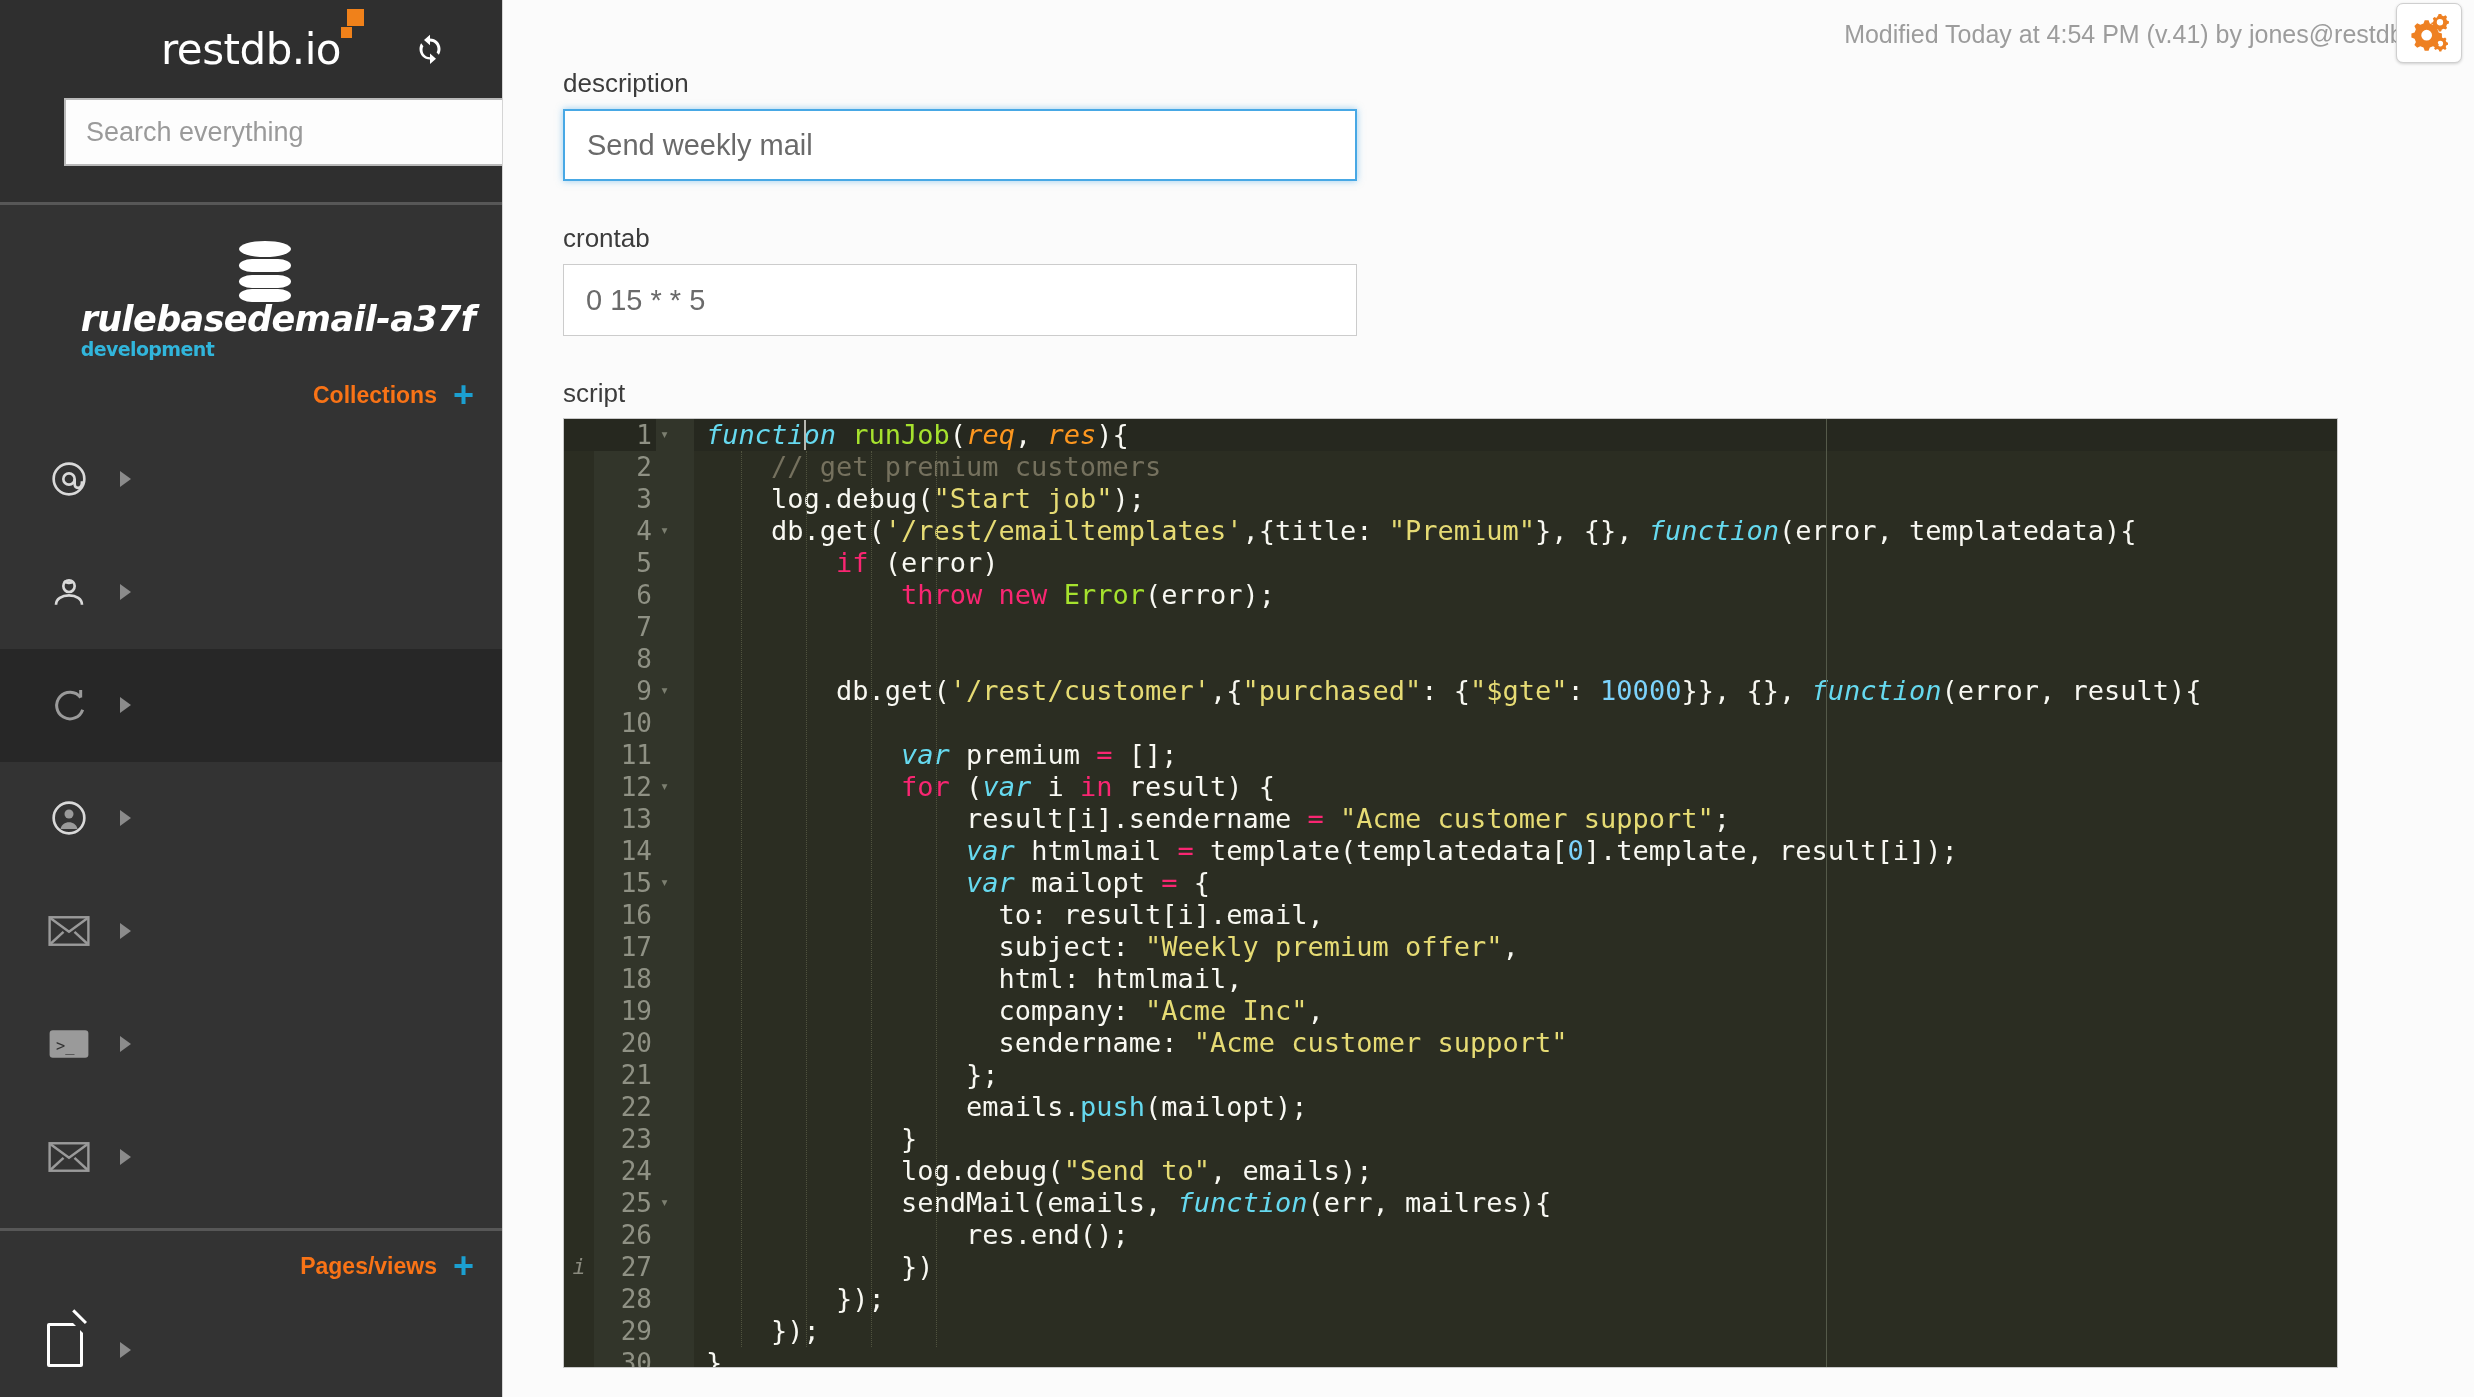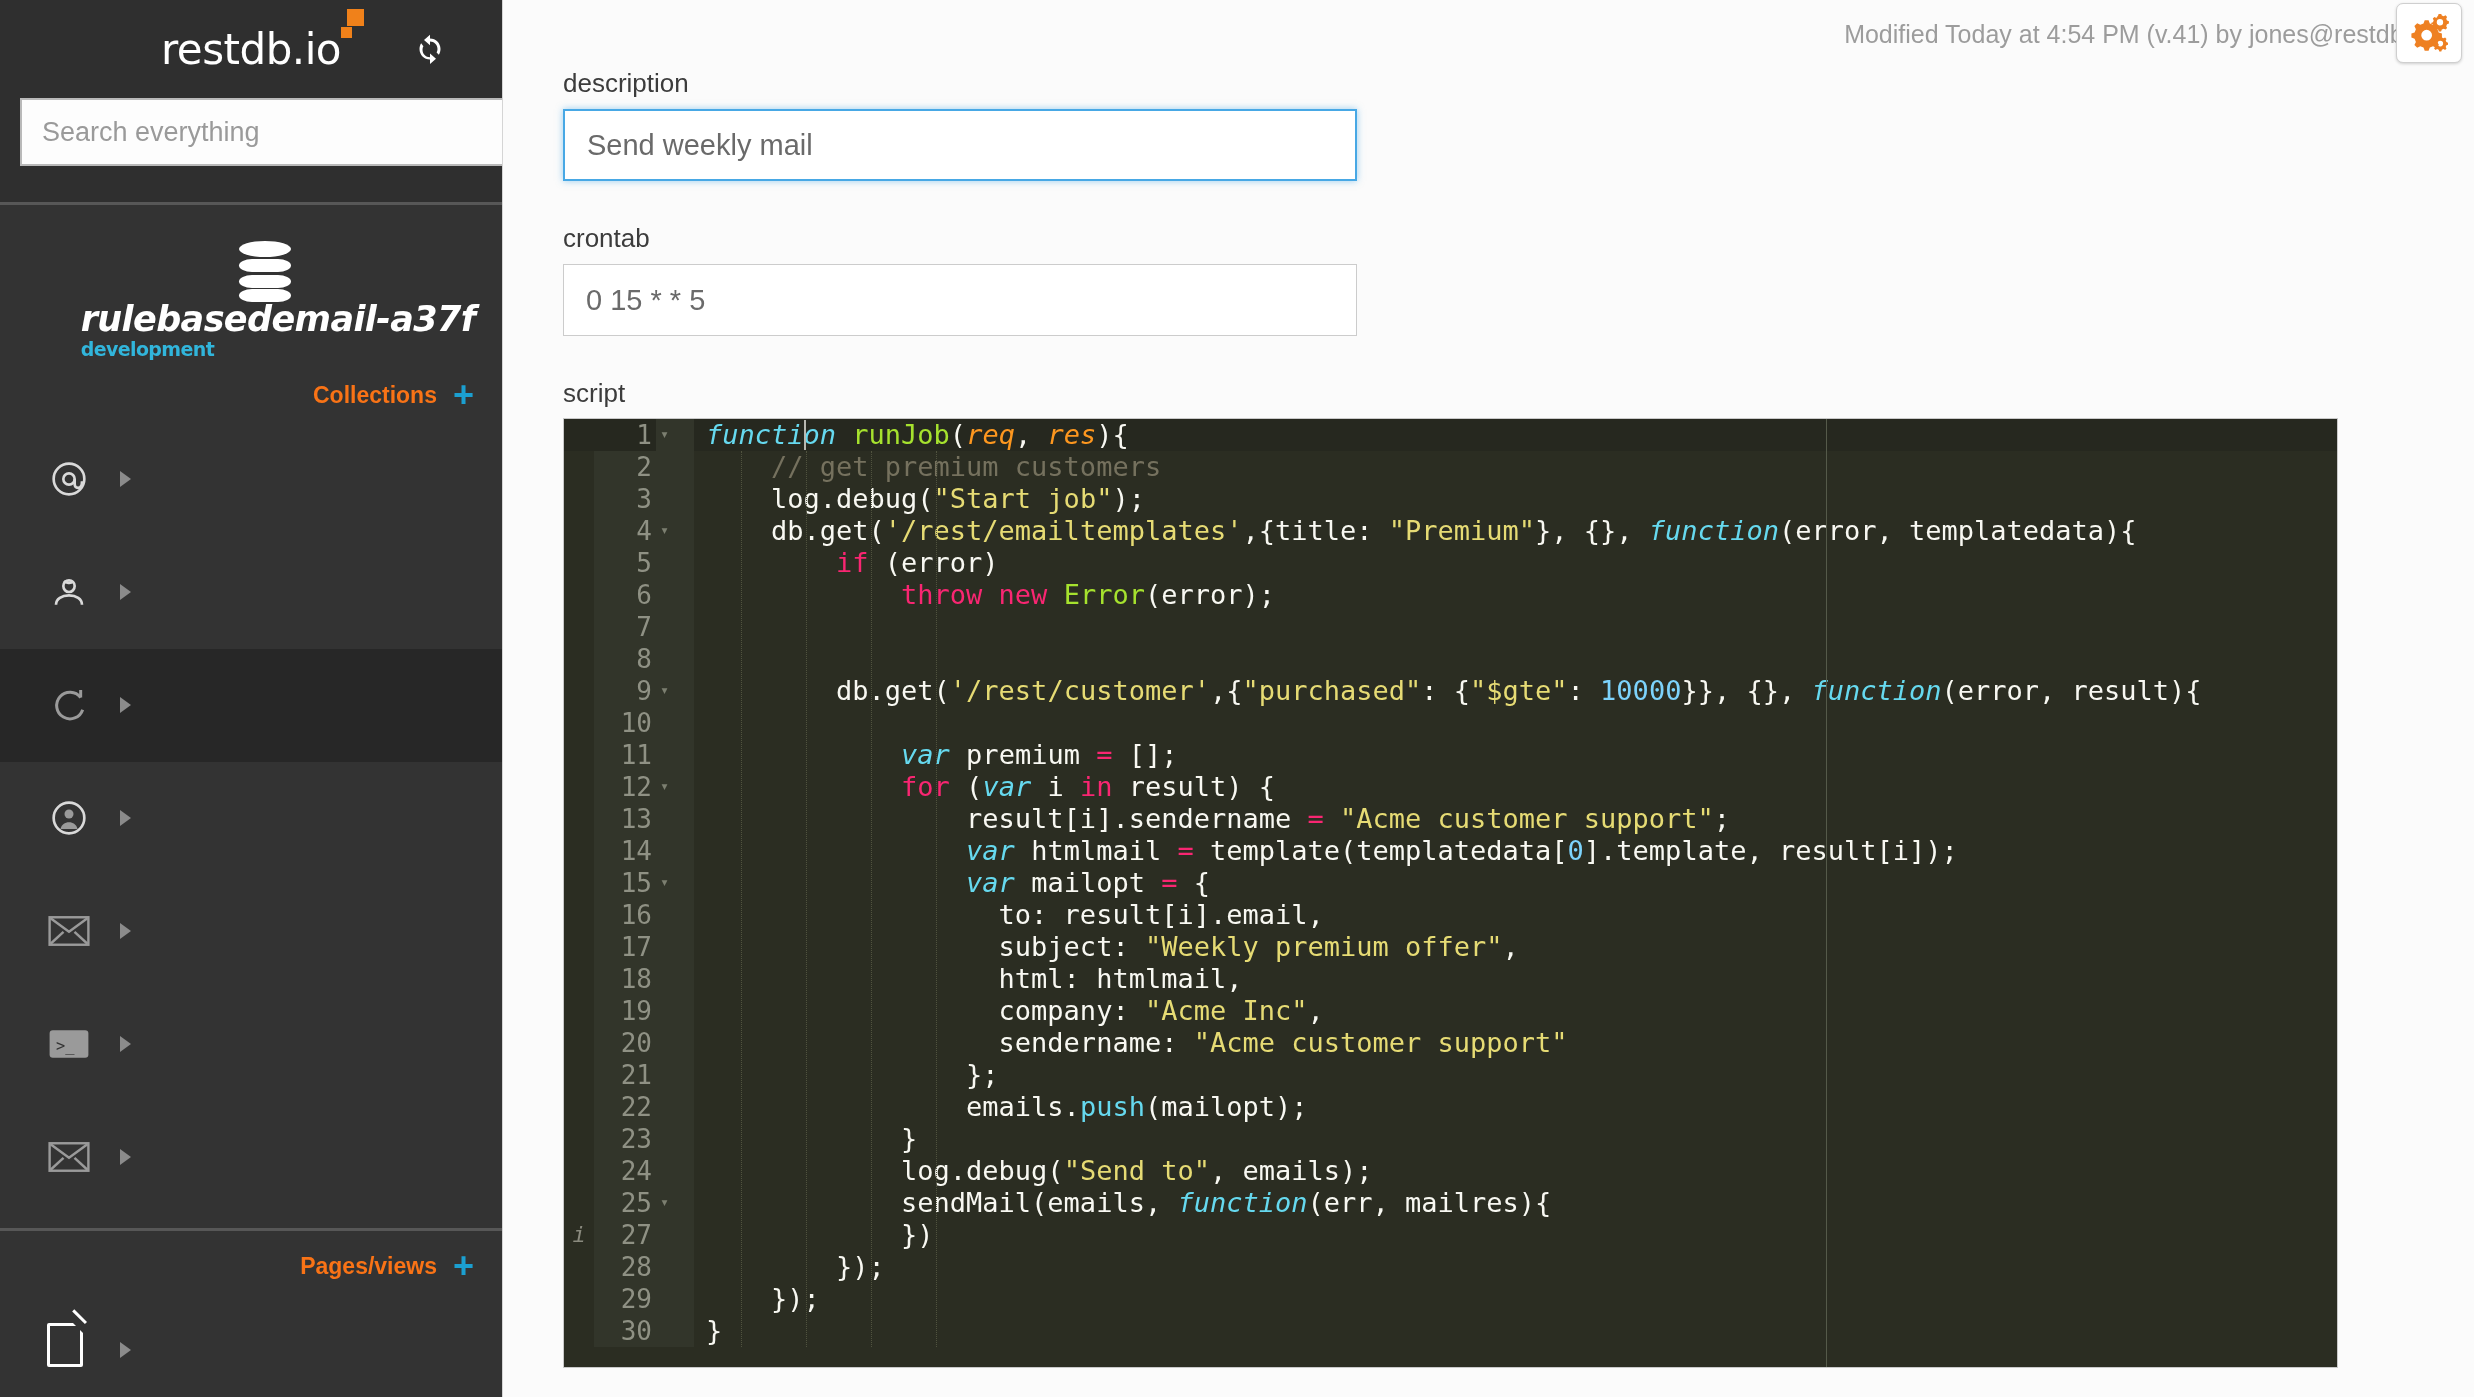--- a/index.html
+++ b/index.html
@@ -60,6 +60,7 @@
     padding: 0 20px;
     font-family: "Liberation Sans", sans-serif;
     outline: none;
+    margin-left: 44px;
   }
   .search-input::placeholder { color: #9a9a9a; }
 

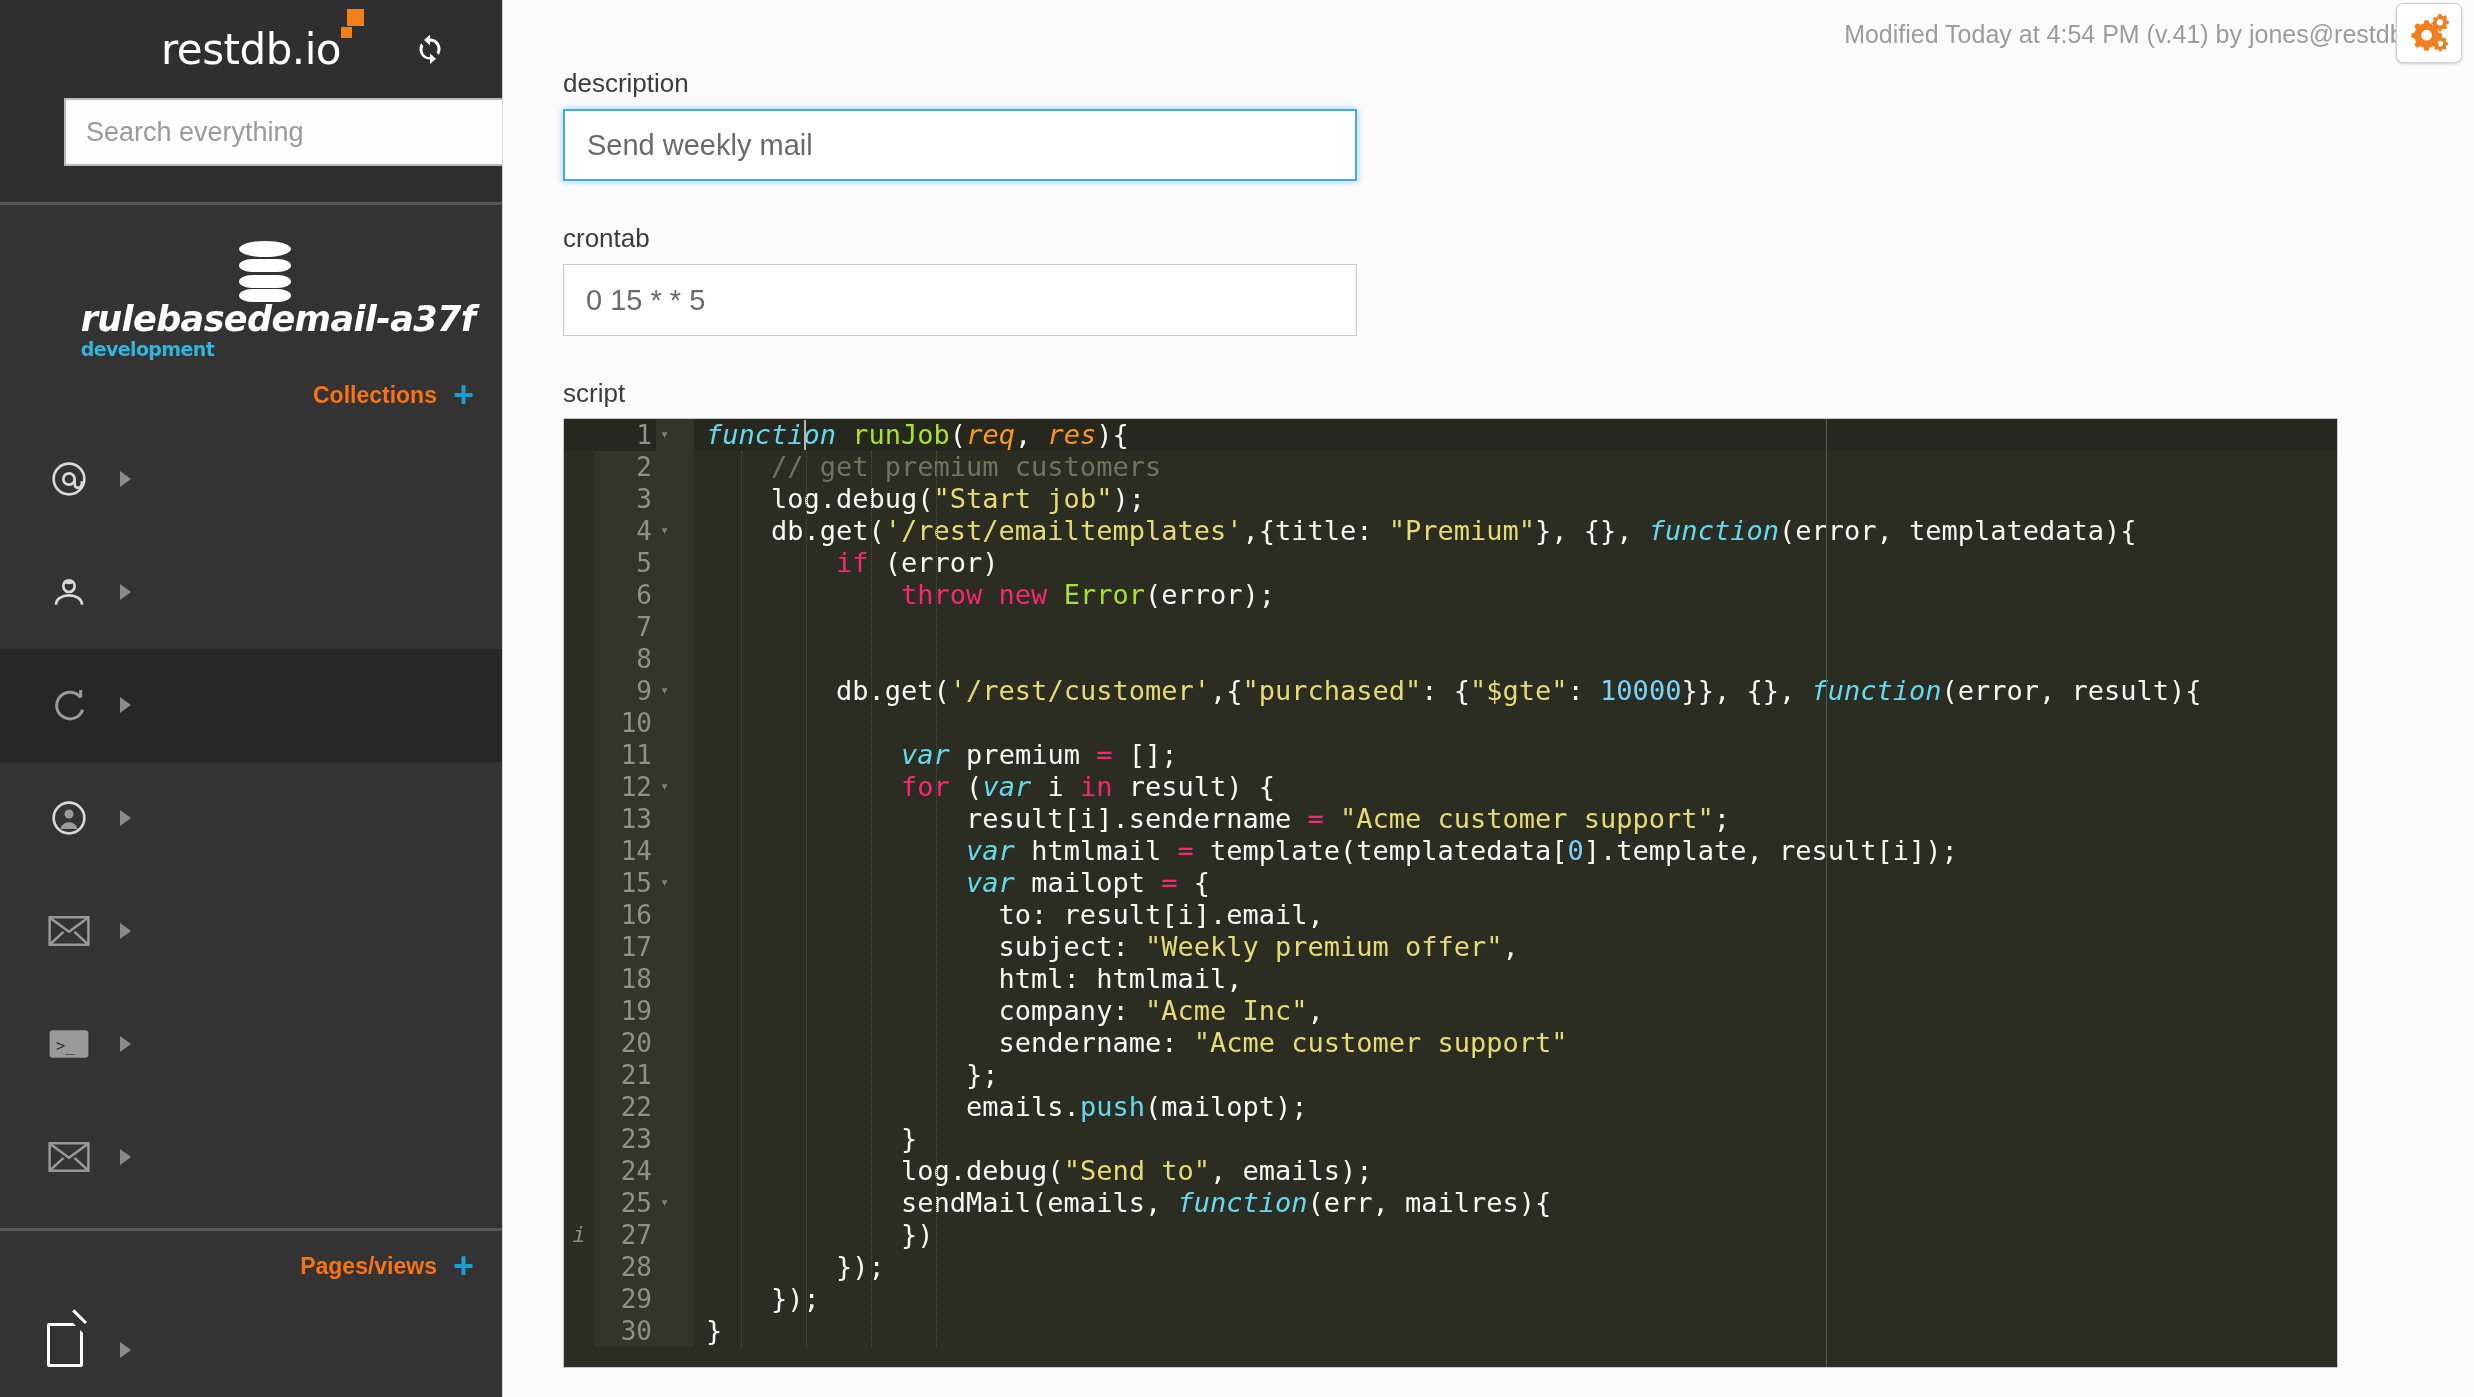--- a/index.html
+++ b/index.html
@@ -654,6 +654,13 @@
                 <span class="ed-code"><span class="t-pln">            sendMail(emails, </span><span class="t-kw">function</span><span class="t-pln">(err, mailres){</span></span>
               </div>
               <div class="ed-line">
+                <span class="ln-info"></span>
+                <span class="ln-num">26</span>
+                <span class="ln-fold"></span>
+                <span class="ln-gutter-pad"></span>
+                <span class="ed-code"><span class="t-pln">                res.end();</span></span>
+              </div>
+              <div class="ed-line">
                 <span class="ln-info">i</span>
                 <span class="ln-num">27</span>
                 <span class="ln-fold"></span>

